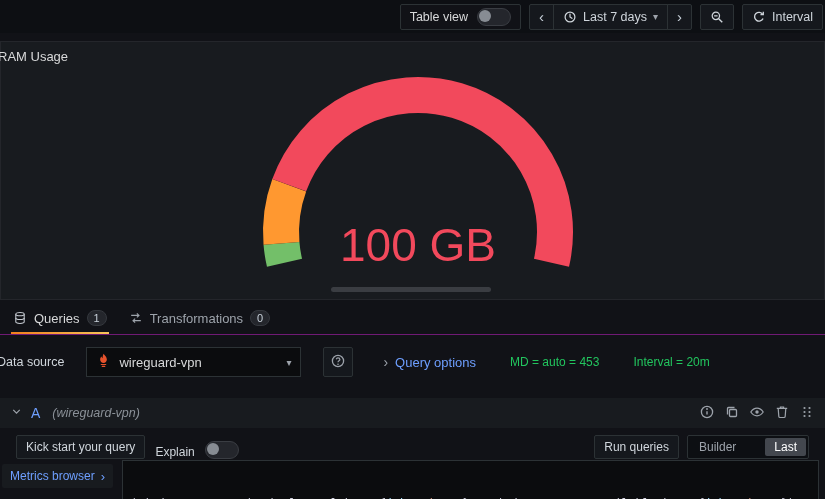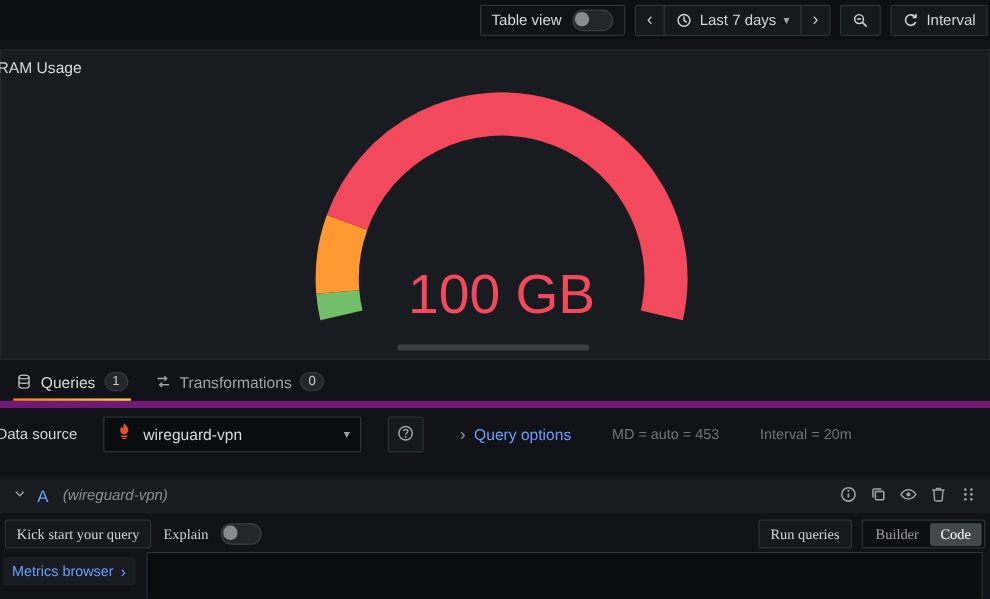--- a/index.html
+++ b/index.html
@@ -34,7 +34,7 @@
 
   
   .tabsbar{position:absolute;top:302px;left:0;right:0;height:32px;display:flex;align-items:stretch;
-           border-bottom:6px solid #701a75;padding-left:2px;background:#111217;}
+           border-bottom:1px solid #701a75;padding-left:2px;background:#111217;}
   .tab{position:relative;display:flex;align-items:center;gap:7px;padding:0 11px;font-size:13px;color:#9da3ab;}
   .tab .ticon{color:#9da3ab;display:flex;}
   .tab.active{color:#d8d9da;}

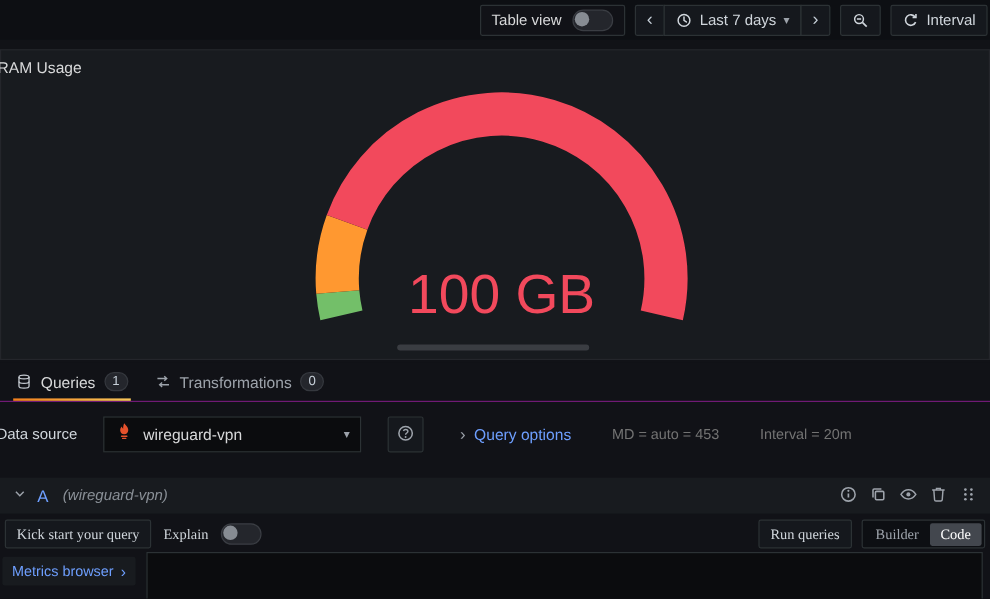--- a/index.html
+++ b/index.html
@@ -54,7 +54,7 @@
   .qo{display:flex;align-items:center;gap:7px;margin-left:8px;background:none;border:none;padding:0;}
   .qo-chev{color:#9da3ab;font-size:14px;line-height:1;}
   .qo-label{color:#6e9fff;font-size:13px;}
-  .qo-meta{color:#737373;font-size:12px;margin-left:12px;}
+  .qo-meta{color:#22c55e;font-size:12px;margin-left:12px;}
   .inspector{margin-left:auto;height:30px;font-size:13px;padding:0 13px;}
 
   

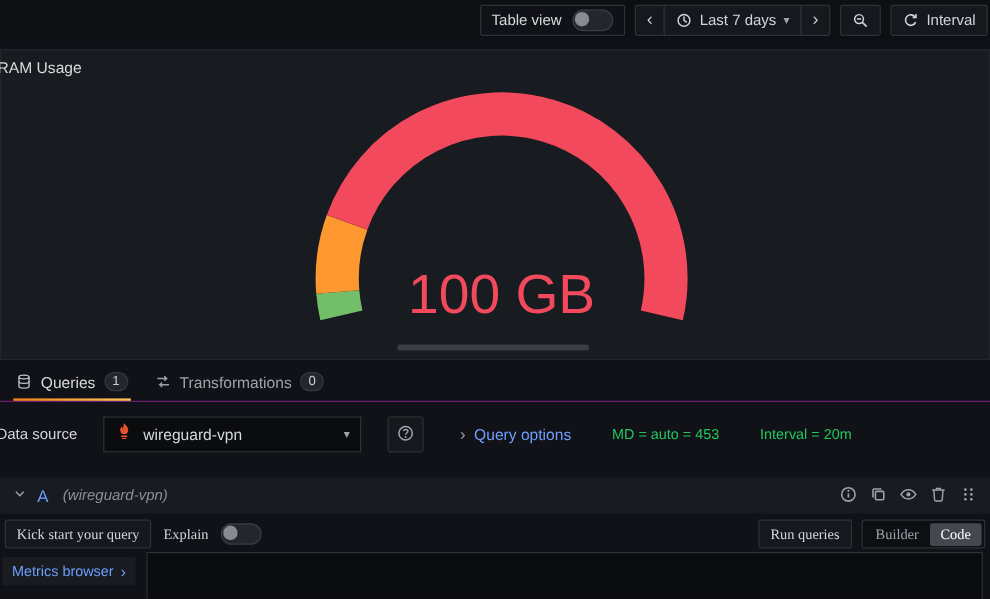--- a/index.html
+++ b/index.html
@@ -67,7 +67,7 @@
   .qa{background:none;border:none;padding:0;color:#9da3ab;display:flex;align-items:center;}
 
   
-  .qtoolbar{position:absolute;top:431px;left:0;right:0;height:28px;display:flex;align-items:center;gap:10px;padding:0 4px;font-family:Liberation Serif, serif;}
+  .qtoolbar{position:absolute;top:431px;left:0;right:0;height:28px;display:flex;align-items:flex-end;gap:10px;padding:0 16px;}
   .small-btn{height:24px;font-size:12px;padding:0 9px;}
   .explain{font-size:12px;color:#d0d6dc;}
   .qt-right{margin-left:auto;display:flex;align-items:center;gap:8px;}

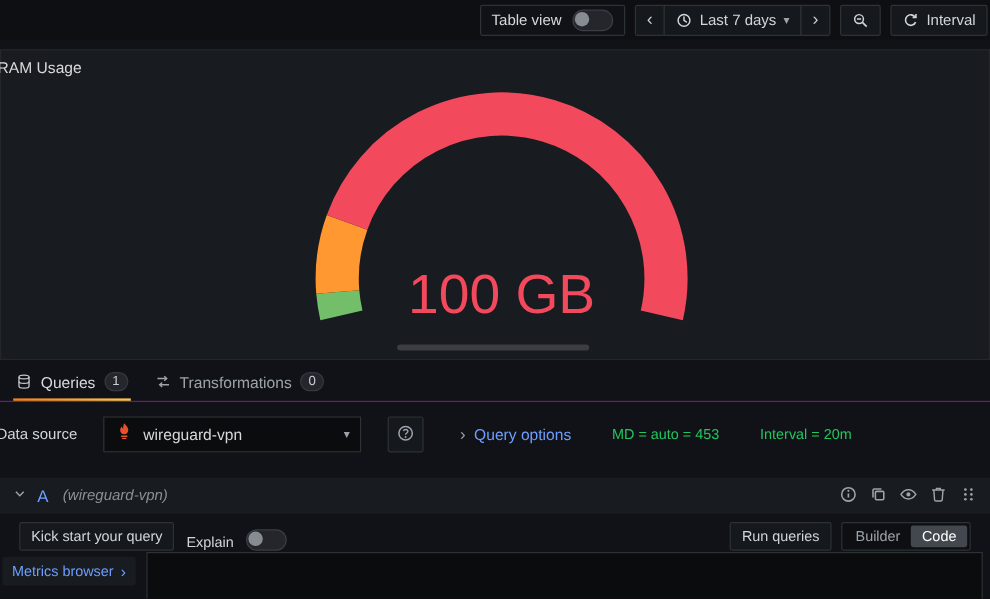--- a/index.html
+++ b/index.html
@@ -72,7 +72,7 @@
   .explain{font-size:12px;color:#d0d6dc;}
   .qt-right{margin-left:auto;display:flex;align-items:center;gap:8px;}
   .mode{display:flex;align-items:center;background:#0d0f13;border:1px solid #2c3235;border-radius:2px;
-        padding:2px;height:24px;box-sizing:border-box;}
+        padding:2px;height:24px;box-sizing:border-box;gap:20px;}
   .mode-opt{font-size:12px;color:#9da3ab;padding:2px 9px;border-radius:2px;background:none;border:none;}
   .mode-opt.active{background:#43474e;color:#ffffff;}
 

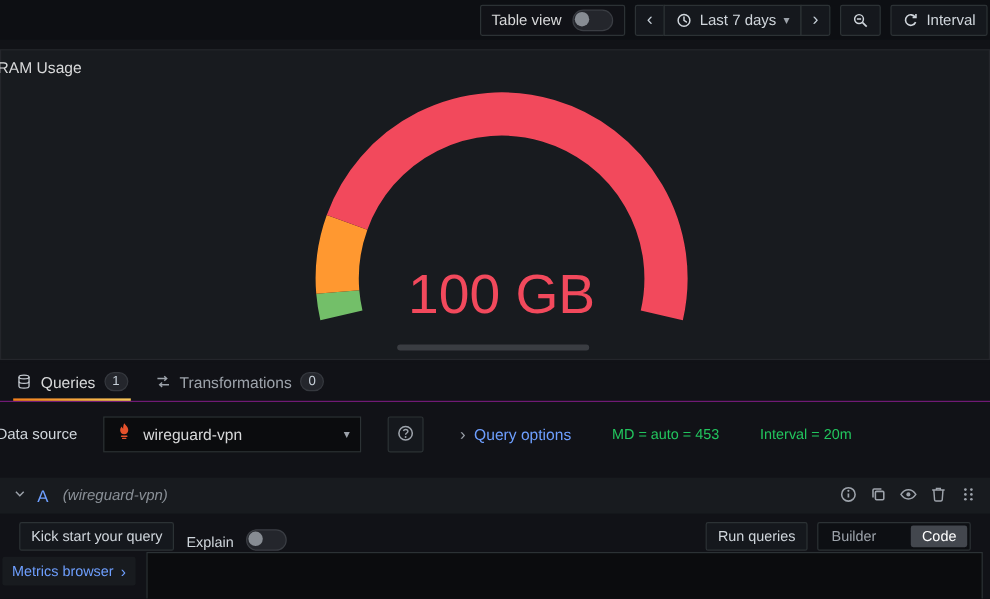--- a/index.html
+++ b/index.html
@@ -283,7 +283,7 @@
       <button class="btn small-btn">Run queries</button>
       <div class="mode">
         <button class="mode-opt">Builder</button>
-        <button class="mode-opt active">Code</button>
+        <button class="mode-opt active">Last</button>
       </div>
     </div>
   </div>

